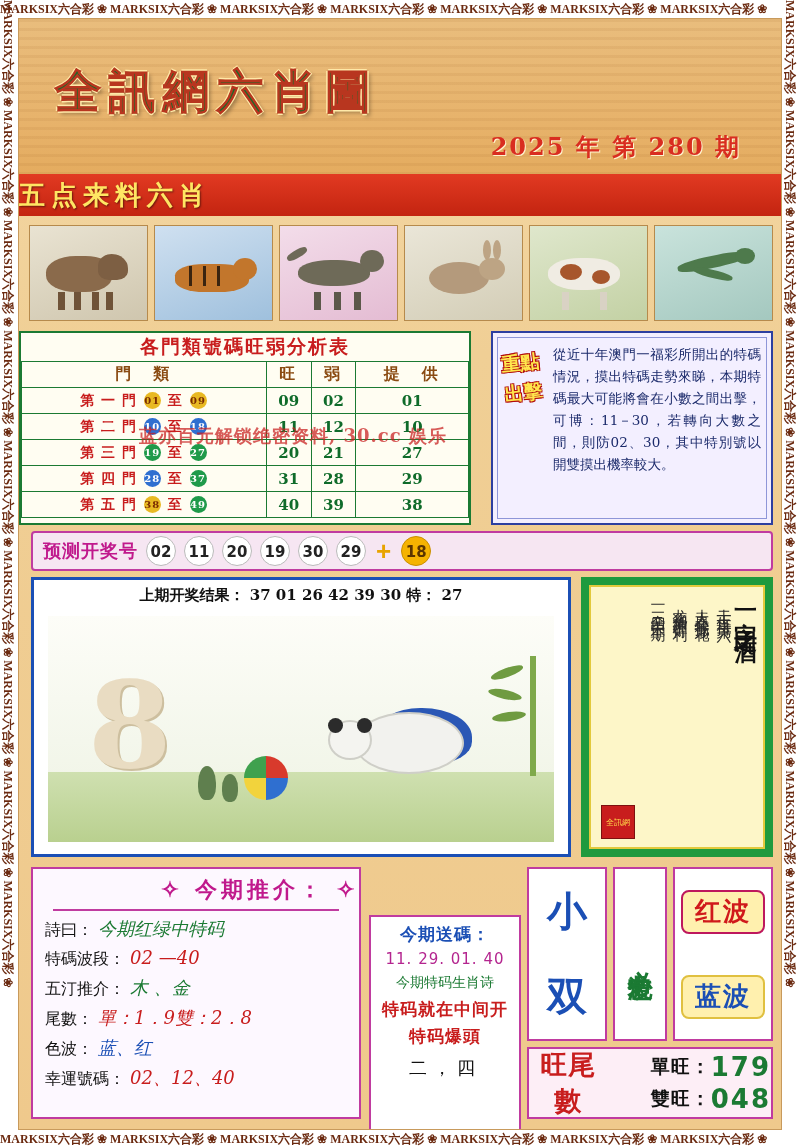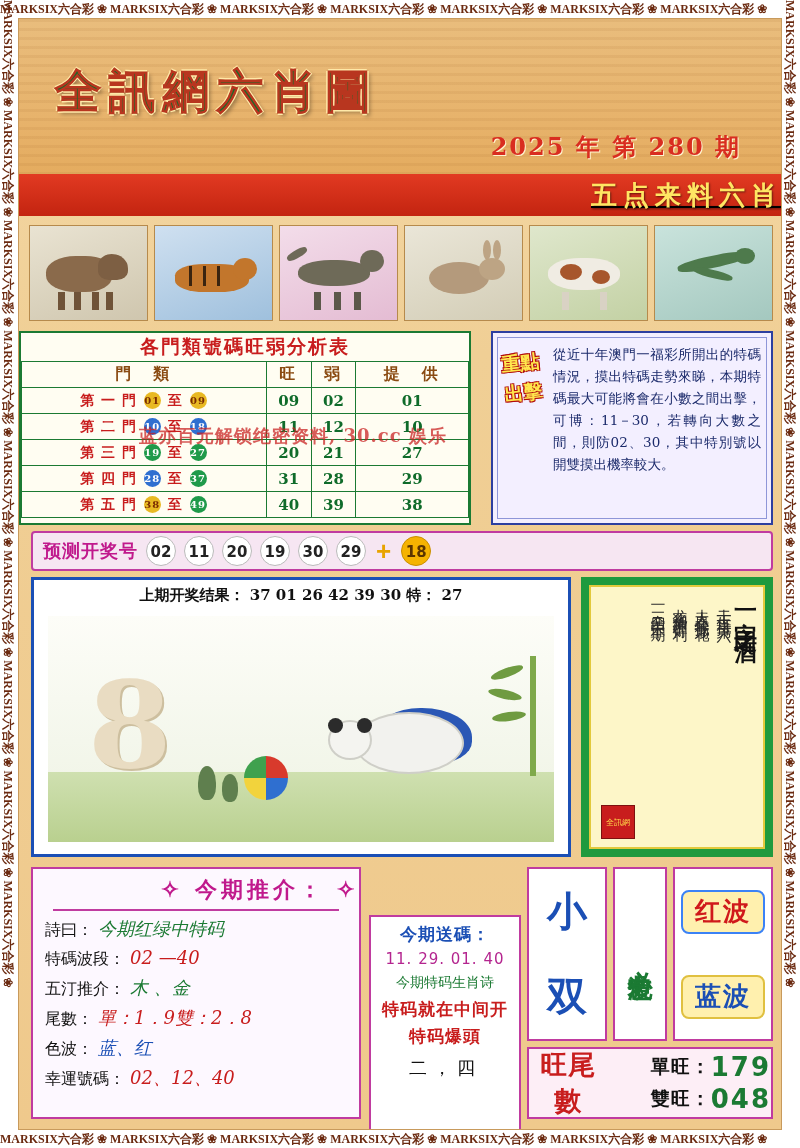--- a/index.html
+++ b/index.html
@@ -72,7 +72,7 @@
   .subtitle-bar {
     position:absolute; left:0; top:155px; width:764px; height:42px;
     background:linear-gradient(180deg,#e23a22,#c32410);
-    display:flex; align-items:center; justify-content:flex-end;text-decoration:underline;
+    display:flex; align-items:center; justify-content:flex-start;
   }
   .subtitle-bar span {
     font-family:"DejaVu Serif", serif;

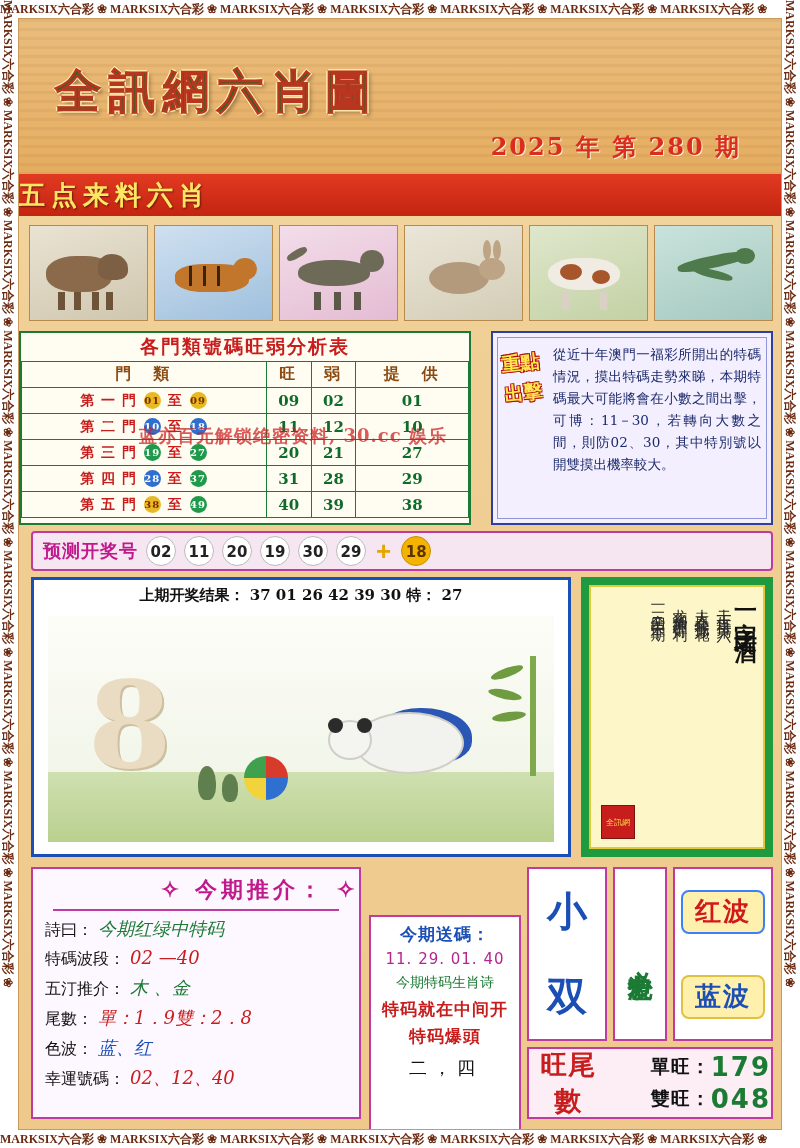--- a/index.html
+++ b/index.html
@@ -302,7 +302,7 @@
     font-family:"DejaVu Serif", serif; font-size:26px; font-weight:bold;
     letter-spacing:2px;
   }
-  .wave-red { background:#fff0ae; color:#d0191b; border:2px solid #3b82f6; }
+  .wave-red { background:#fff0ae; color:#d0191b; border:2px solid #be185d; }
   .wave-blue { background:#fff0ae; color:#1b4fb5; border:2px solid #e0c040; }
 
   .tailbox {

